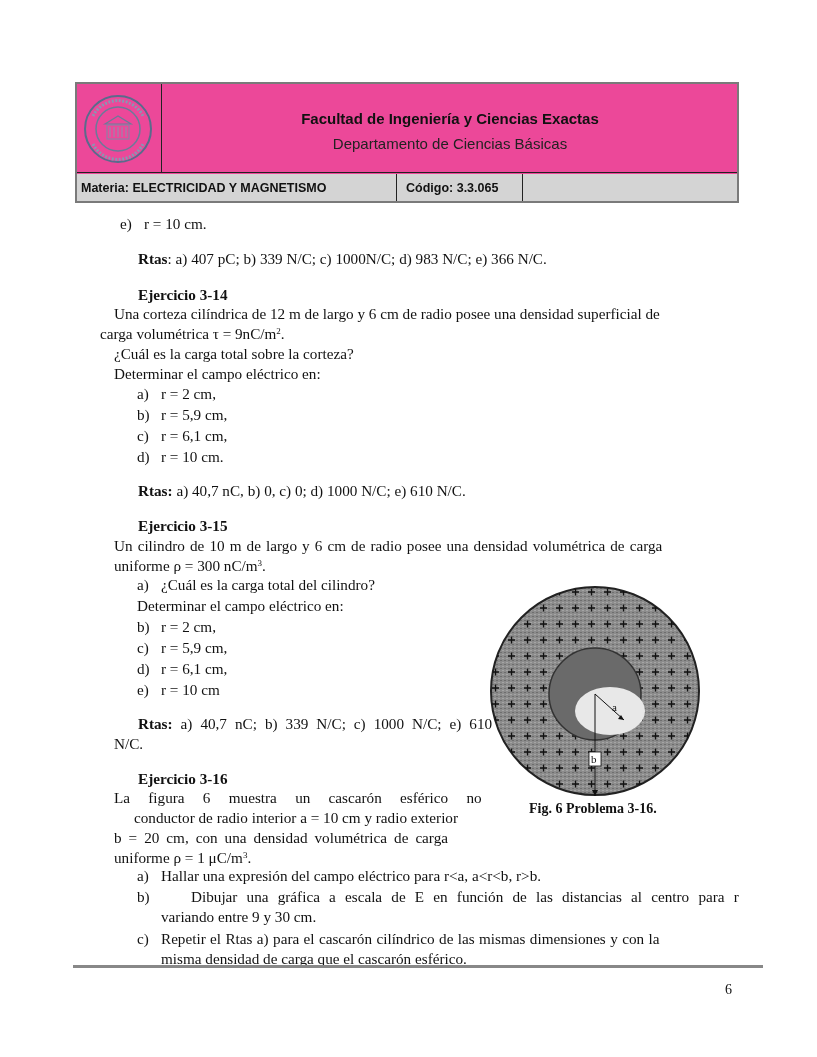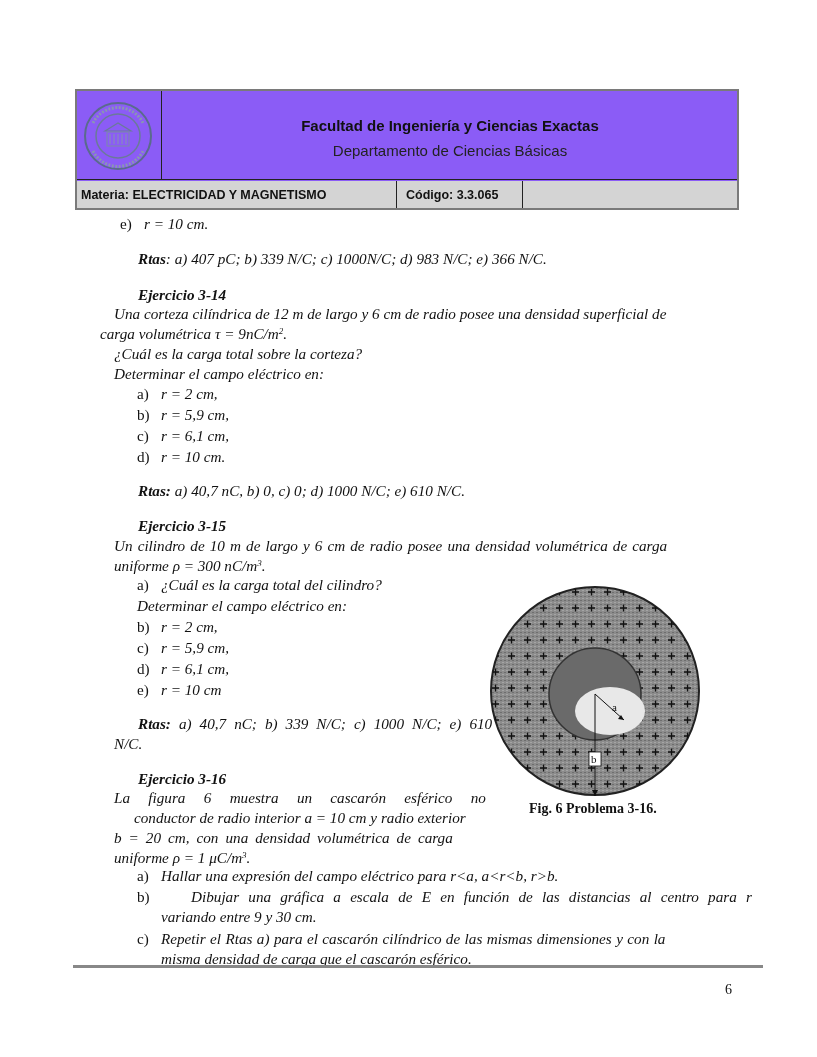--- a/index.html
+++ b/index.html
@@ -5,8 +5,8 @@
   html, body { margin:0; padding:0; background:#ffffff; }
   body { width:817px; height:1057px; position:relative; overflow:hidden;
          font-family:"Liberation Serif", "DejaVu Serif", serif; color:#111; }
-  .hdr { position:absolute; left:75px; top:89px; width:664px; height:121px;
-         border:2px solid #7a7a7a; box-sizing:border-box; background:#8b5cf6; }
+  .hdr { position:absolute; left:75px; top:82px; width:664px; height:121px;
+         border:2px solid #7a7a7a; box-sizing:border-box; background:#ec4899; }
   .hdr .row1 { position:absolute; left:0; top:0; right:0; height:88px; border-bottom:1.5px solid #222; }
   .hdr .logo-cell { position:absolute; left:0; top:0; width:84px; height:88px; border-right:1.5px solid #222; }
   .hdr .title-cell { position:absolute; left:86px; top:0; right:0; height:88px; text-align:center;

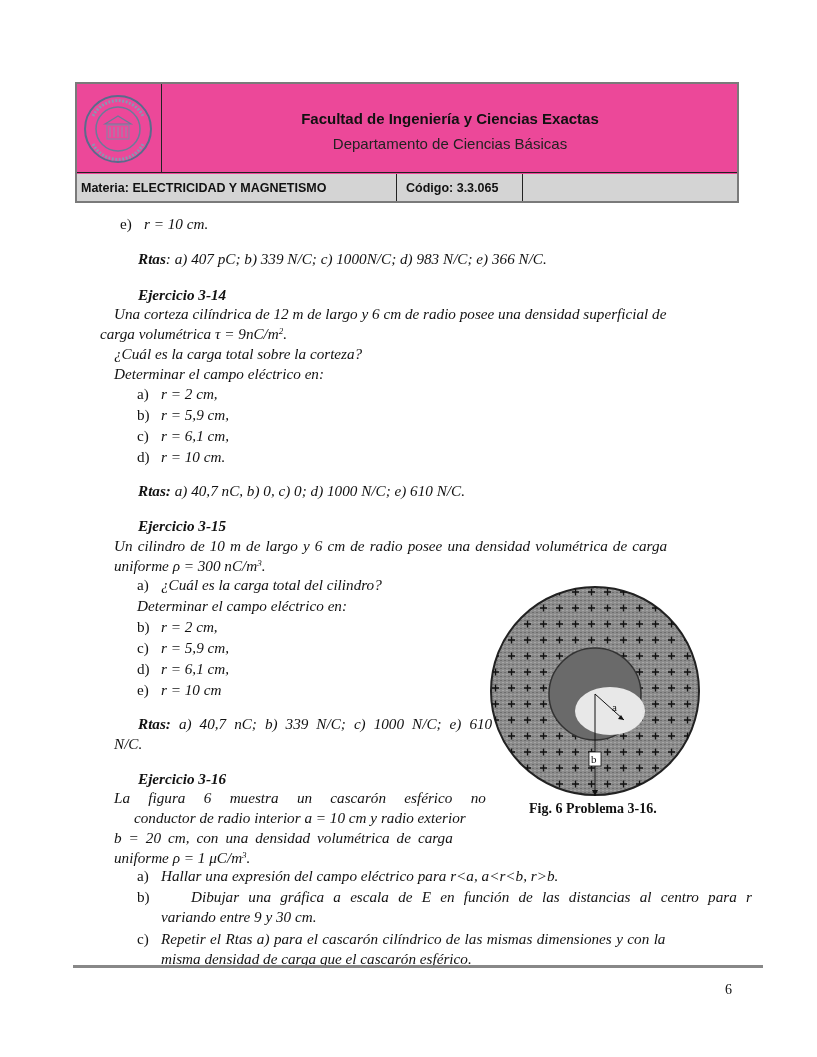--- a/index.html
+++ b/index.html
@@ -21,7 +21,7 @@
   .hdr .c3 { left:446px; right:0; }
   .seal { position:absolute; left:6px; top:10px; width:70px; height:70px; }
 
-  .t { position:absolute; font-size:15.2px; white-space:nowrap; line-height:20px;font-style:italic; }
+  .t { position:absolute; font-size:15.2px; white-space:nowrap; line-height:20px; }
   .b { font-weight:bold;margin-left:24px; }
   .li-l { position:absolute; font-size:15.2px; line-height:20px; }
   sup { font-size:9px; vertical-align:top; position:relative; top:-3px; }

